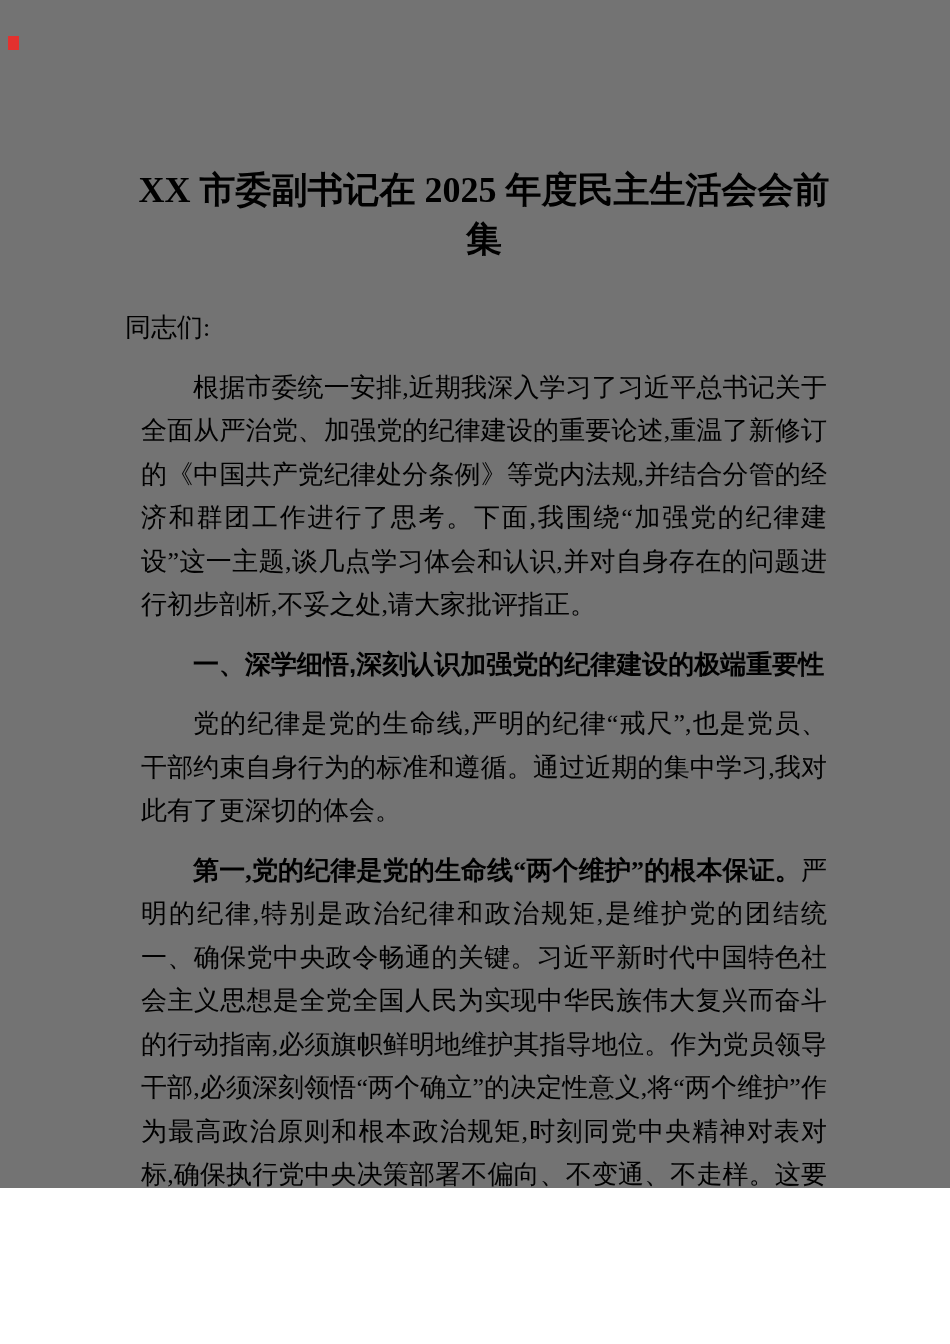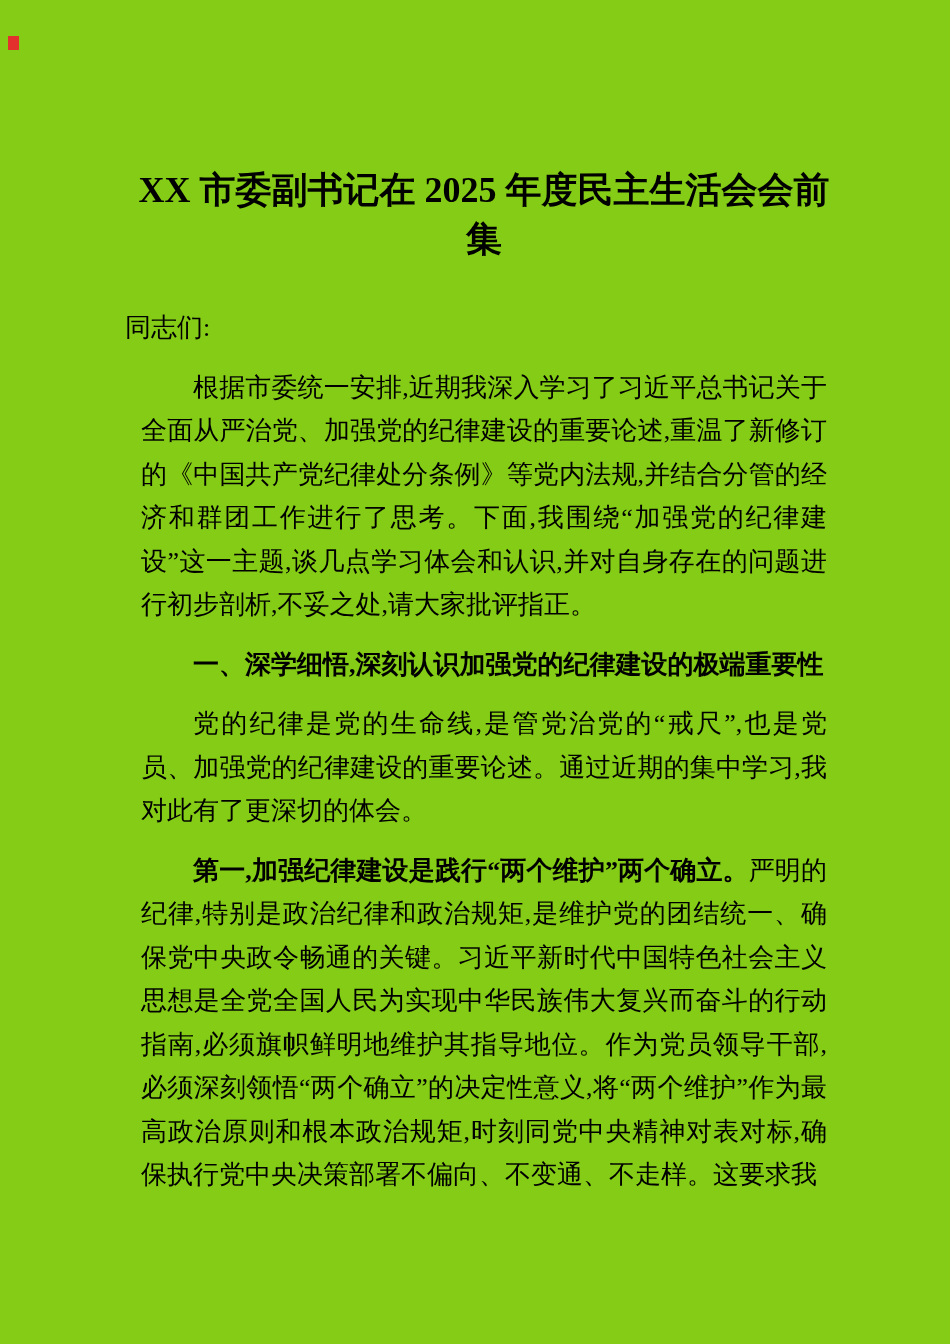--- a/index.html
+++ b/index.html
@@ -10,8 +10,8 @@
   .page {
     position: relative;
     width: 950px;
-    height: 1344px;
-    background: #84cc16;
+    height: 1188px;
+    background: #737373;
     overflow: hidden;
   }
   .corner-mark {

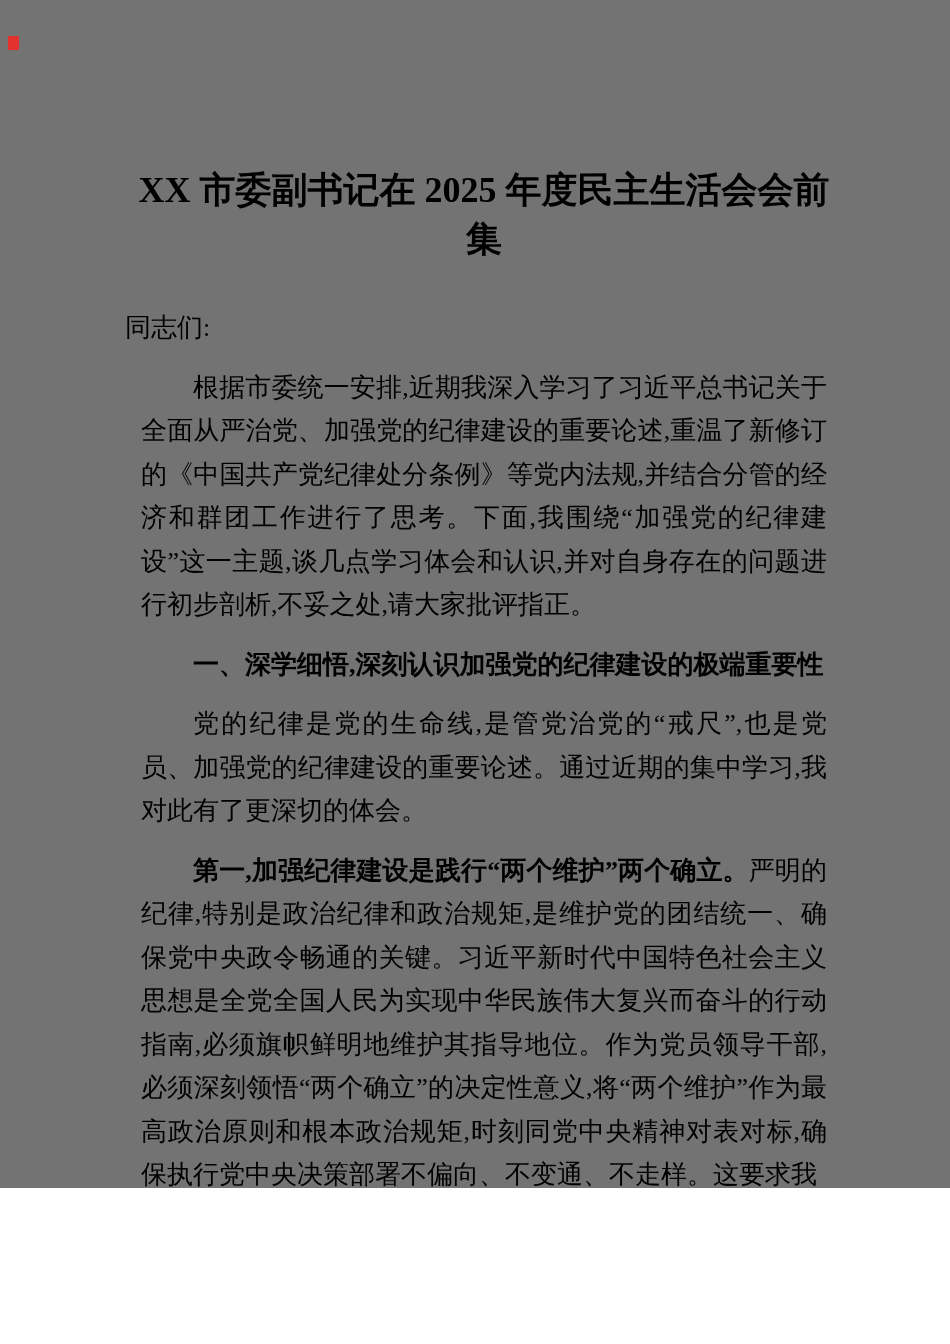--- a/index.html
+++ b/index.html
@@ -57,7 +57,7 @@
     text-align: left;
   }
   .heading {
-    font-family: Liberation Serif, serif;
+    font-family: Liberation Sans, sans-serif;
     font-weight: 700;
     white-space: nowrap;
   }

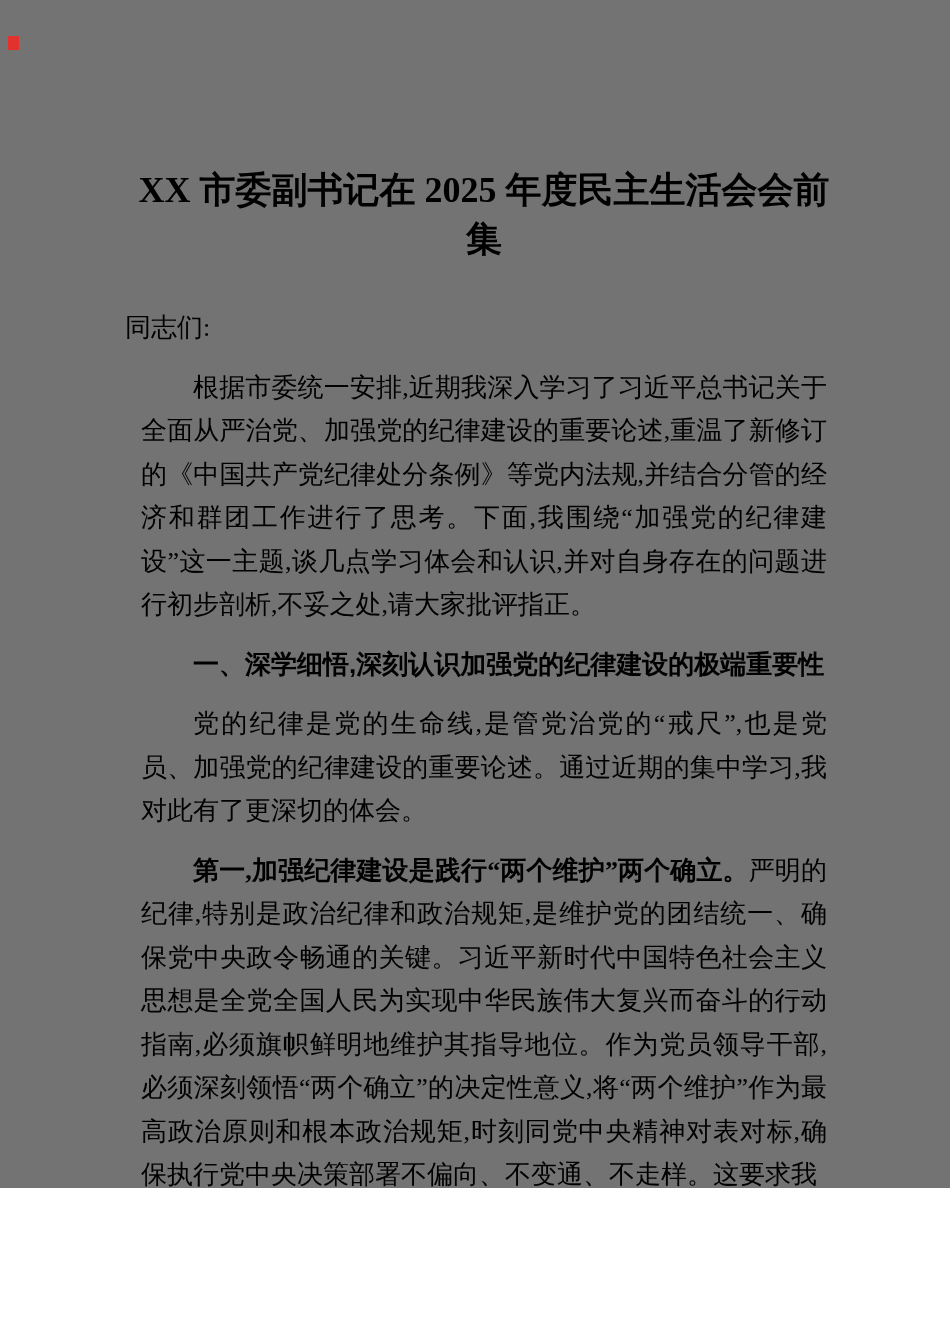--- a/index.html
+++ b/index.html
@@ -82,7 +82,7 @@
       <p class="salutation">同志们:</p>
       <p class="para">根据市委统一安排,近期我深入学习了习近平总书记关于全面从严治党、加强党的纪律建设的重要论述,重温了新修订的《中国共产党纪律处分条例》等党内法规,并结合分管的经济和群团工作进行了思考。下面,我围绕“加强党的纪律建设”这一主题,谈几点学习体会和认识,并对自身存在的问题进行初步剖析,不妥之处,请大家批评指正。</p>
       <p class="para heading">一、深学细悟,深刻认识加强党的纪律建设的极端重要性</p>
-      <p class="para">党的纪律是党的生命线,是管党治党的“戒尺”,也是党员、加强党的纪律建设的重要论述。通过近期的集中学习,我对此有了更深切的体会。</p>
+      <p class="para">党的纪律是党的生命线,严明的纪律“戒尺”,也是党员、干部约束自身行为的标准和遵循。通过近期的集中学习,我对此有了更深切的体会。</p>
       <p class="para"><strong class="lead">第一,加强纪律建设是践行“两个维护”两个确立。</strong><span>严明的纪律,特别是政治纪律和政治规矩,是维护党的团结统一、确保党中央政令畅通的关键。习近平新时代中国特色社会主义思想是全党全国人民为实现中华民族伟大复兴而奋斗的行动指南,必须旗帜鲜明地维护其指导地位。作为党员领导干部,必须深刻领悟“两个确立”的决定性意义,将“两个维护”作为最高政治原则和根本政治规矩,时刻同党中央精神对表对标,确保执行党中央决策部署不偏向、不变通、不走样。这要求我</span></p>
     </div>
 

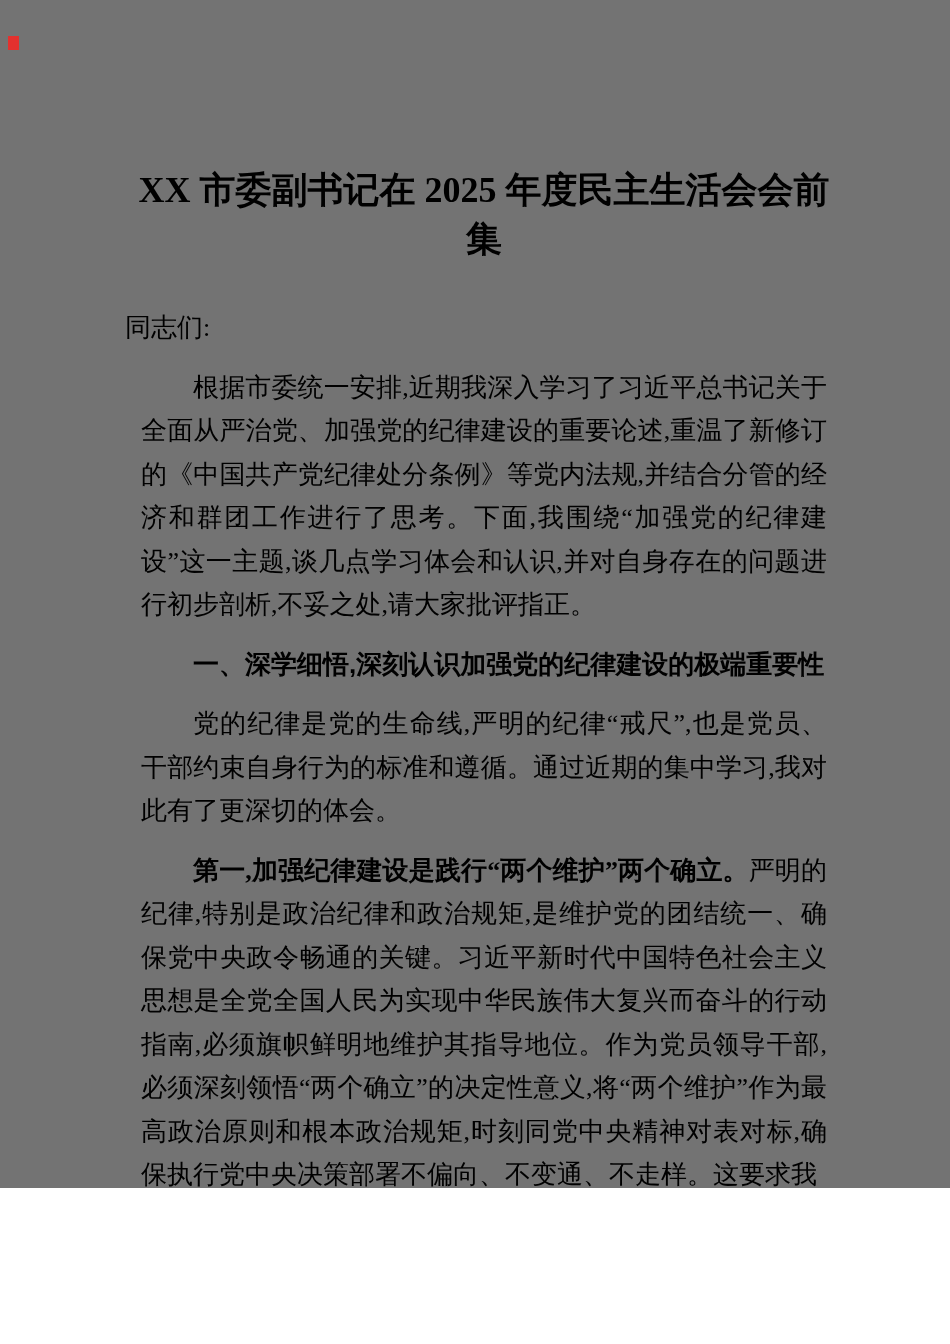--- a/index.html
+++ b/index.html
@@ -83,7 +83,7 @@
       <p class="para">根据市委统一安排,近期我深入学习了习近平总书记关于全面从严治党、加强党的纪律建设的重要论述,重温了新修订的《中国共产党纪律处分条例》等党内法规,并结合分管的经济和群团工作进行了思考。下面,我围绕“加强党的纪律建设”这一主题,谈几点学习体会和认识,并对自身存在的问题进行初步剖析,不妥之处,请大家批评指正。</p>
       <p class="para heading">一、深学细悟,深刻认识加强党的纪律建设的极端重要性</p>
       <p class="para">党的纪律是党的生命线,严明的纪律“戒尺”,也是党员、干部约束自身行为的标准和遵循。通过近期的集中学习,我对此有了更深切的体会。</p>
-      <p class="para"><strong class="lead">第一,加强纪律建设是践行“两个维护”两个确立。</strong><span>严明的纪律,特别是政治纪律和政治规矩,是维护党的团结统一、确保党中央政令畅通的关键。习近平新时代中国特色社会主义思想是全党全国人民为实现中华民族伟大复兴而奋斗的行动指南,必须旗帜鲜明地维护其指导地位。作为党员领导干部,必须深刻领悟“两个确立”的决定性意义,将“两个维护”作为最高政治原则和根本政治规矩,时刻同党中央精神对表对标,确保执行党中央决策部署不偏向、不变通、不走样。这要求我</span></p>
+      <p class="para"><strong class="lead">第一,党的纪律是党的生命线“两个维护”的根本保证。</strong><span>严明的纪律,特别是政治纪律和政治规矩,是维护党的团结统一、确保党中央政令畅通的关键。习近平新时代中国特色社会主义思想是全党全国人民为实现中华民族伟大复兴而奋斗的行动指南,必须旗帜鲜明地维护其指导地位。作为党员领导干部,必须深刻领悟“两个确立”的决定性意义,将“两个维护”作为最高政治原则和根本政治规矩,时刻同党中央精神对表对标,确保执行党中央决策部署不偏向、不变通、不走样。这要求我</span></p>
     </div>
 
   </div>

